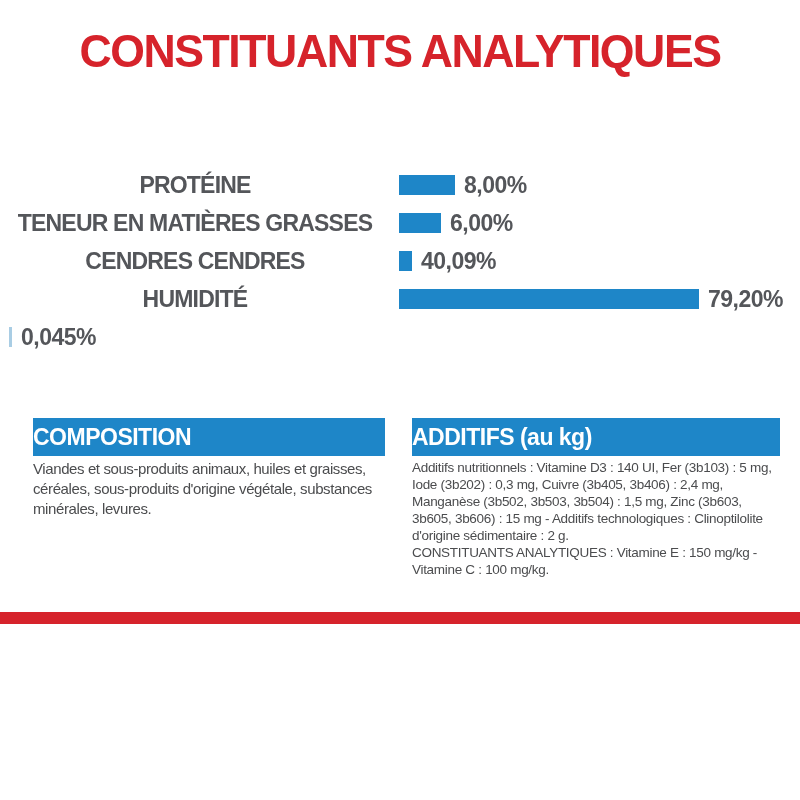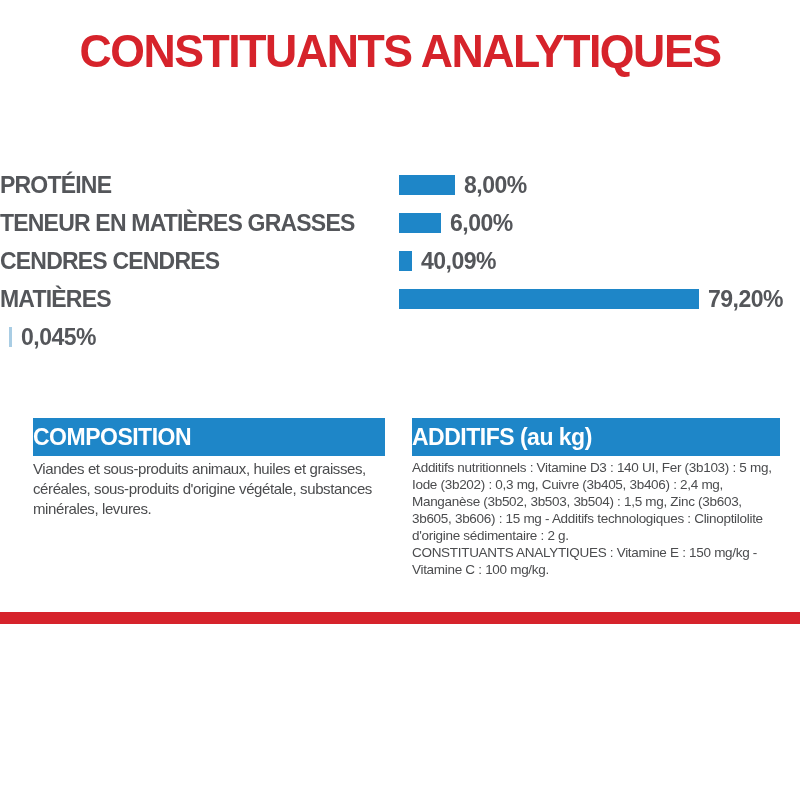--- a/index.html
+++ b/index.html
@@ -43,7 +43,7 @@
   }
   .chart-label{
     width:390px;
-    text-align:left;
+    text-align:center;
     font-size:23px;
     font-weight:700;
     letter-spacing:-0.8px;

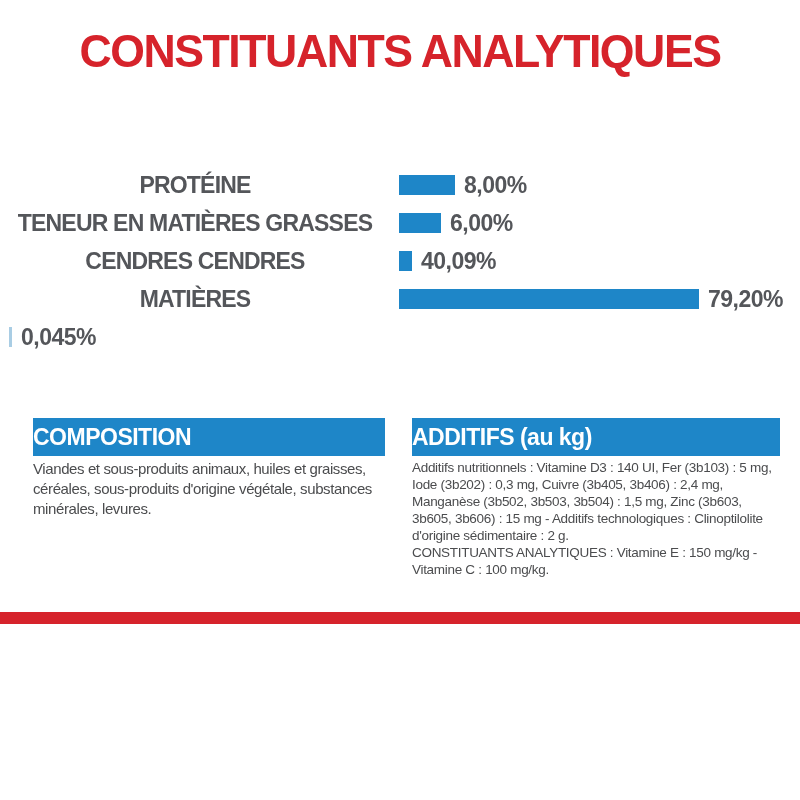--- a/index.html
+++ b/index.html
@@ -133,7 +133,7 @@
       <span class="chart-value">40,09%</span>
     </div>
     <div class="chart-row">
-      <span class="chart-label">MATIÈRES</span>
+      <span class="chart-label">HUMIDITÉ</span>
       <span class="chart-bar" style="width: 300px; background: rgb(30, 134, 200);"></span>
       <span class="chart-value">79,20%</span>
     </div>

